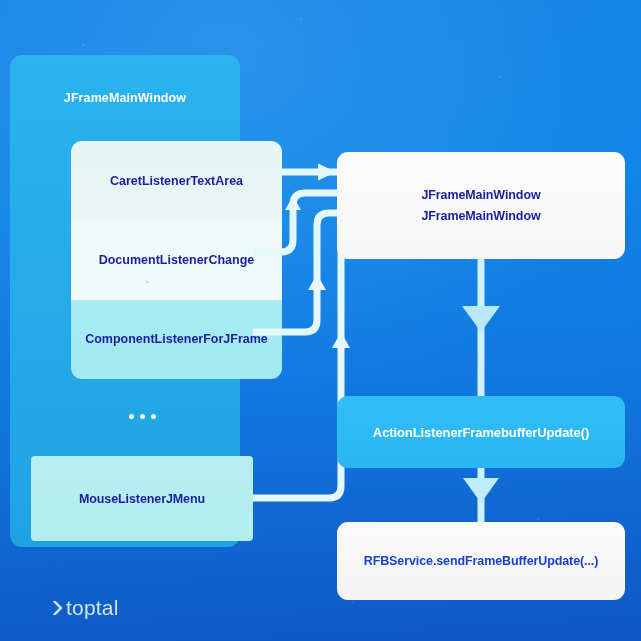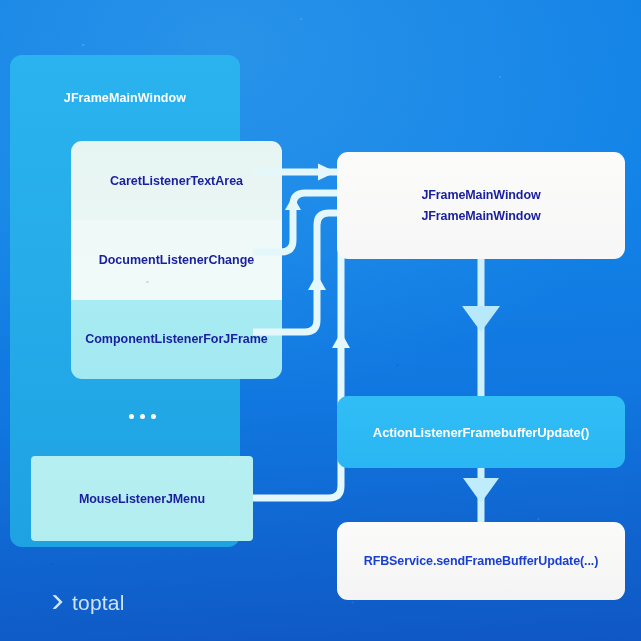--- a/index.html
+++ b/index.html
@@ -187,8 +187,7 @@
     top: 592px;
     height: 26px;
     display: flex;
-    align-items: flex-start;
-    gap: 6px;
+    align-items: flex-end;
     opacity: 0.92;
   }
   #logo-mark { display: block; }

